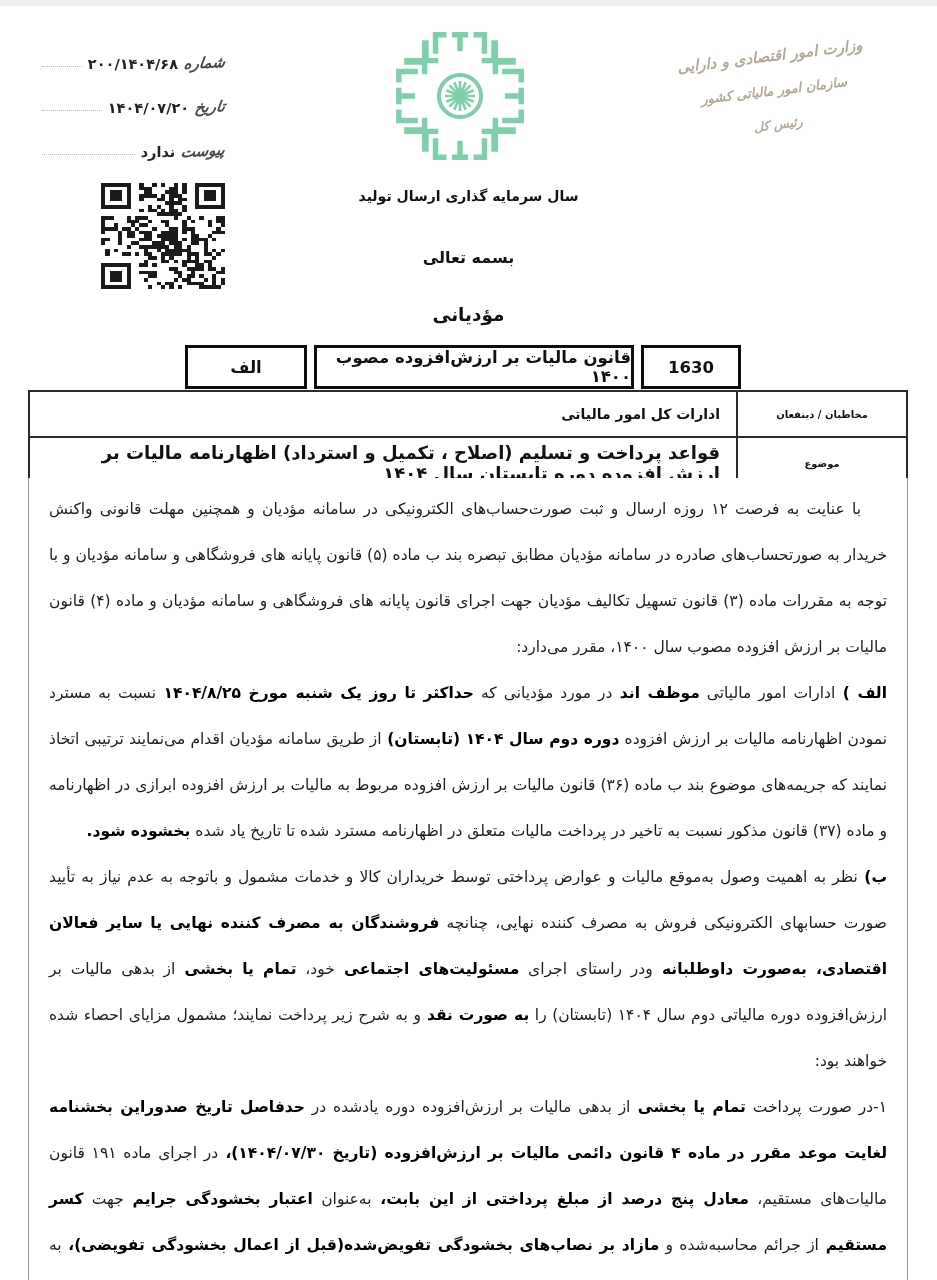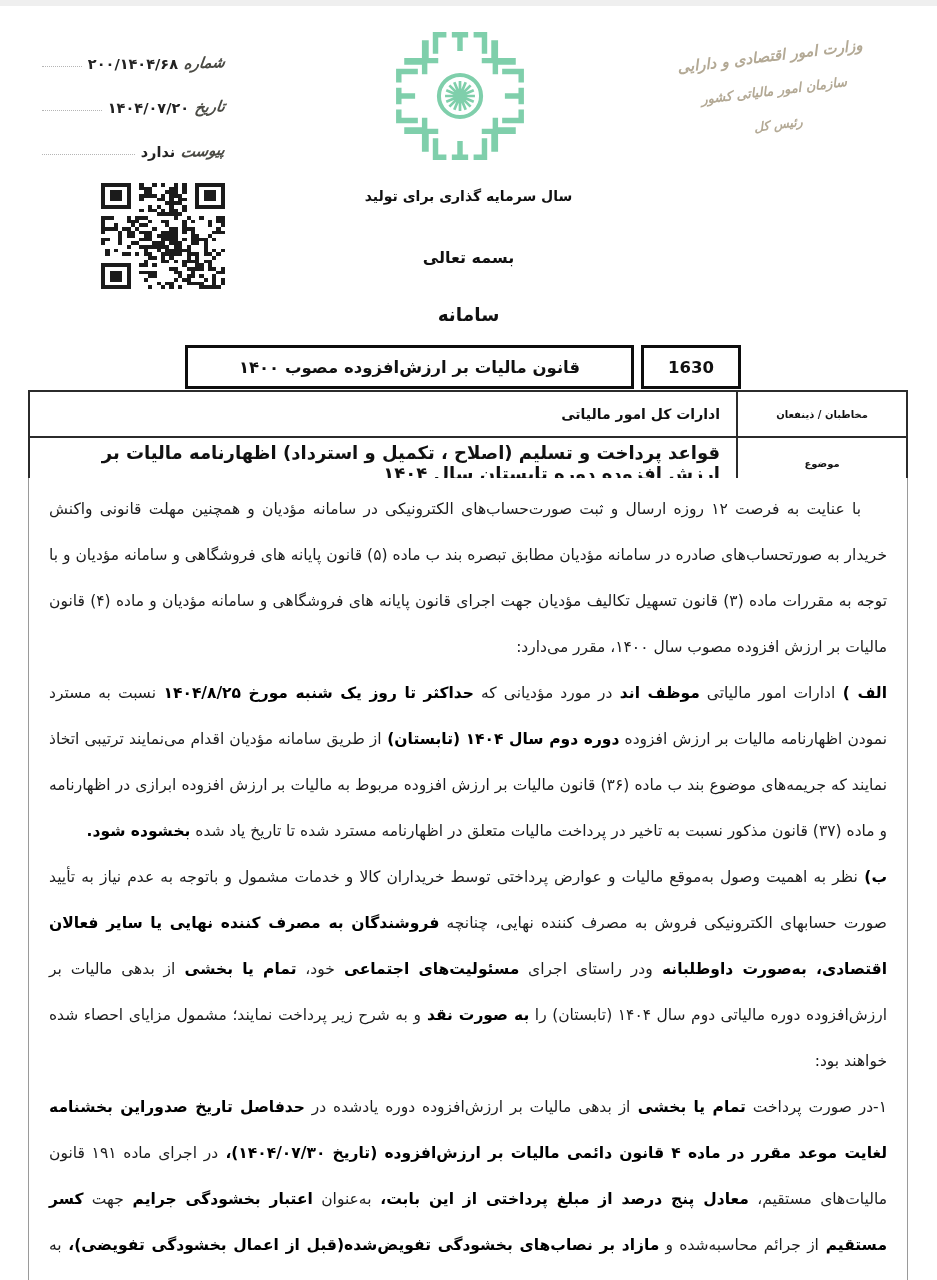--- a/index.html
+++ b/index.html
@@ -399,7 +399,7 @@
         <rect x="2" y="24" width="3" height="3"></rect>
       </svg></div>
 
-  <div class="center-line slogan">سال سرمایه گذاری برای تولید</div>
+  <div class="center-line slogan">سال سرمایه گذاری ارسال تولید</div>
   <div class="center-line basmala">بسمه تعالی</div>
   <div class="center-line doctype">سامانه</div>
 

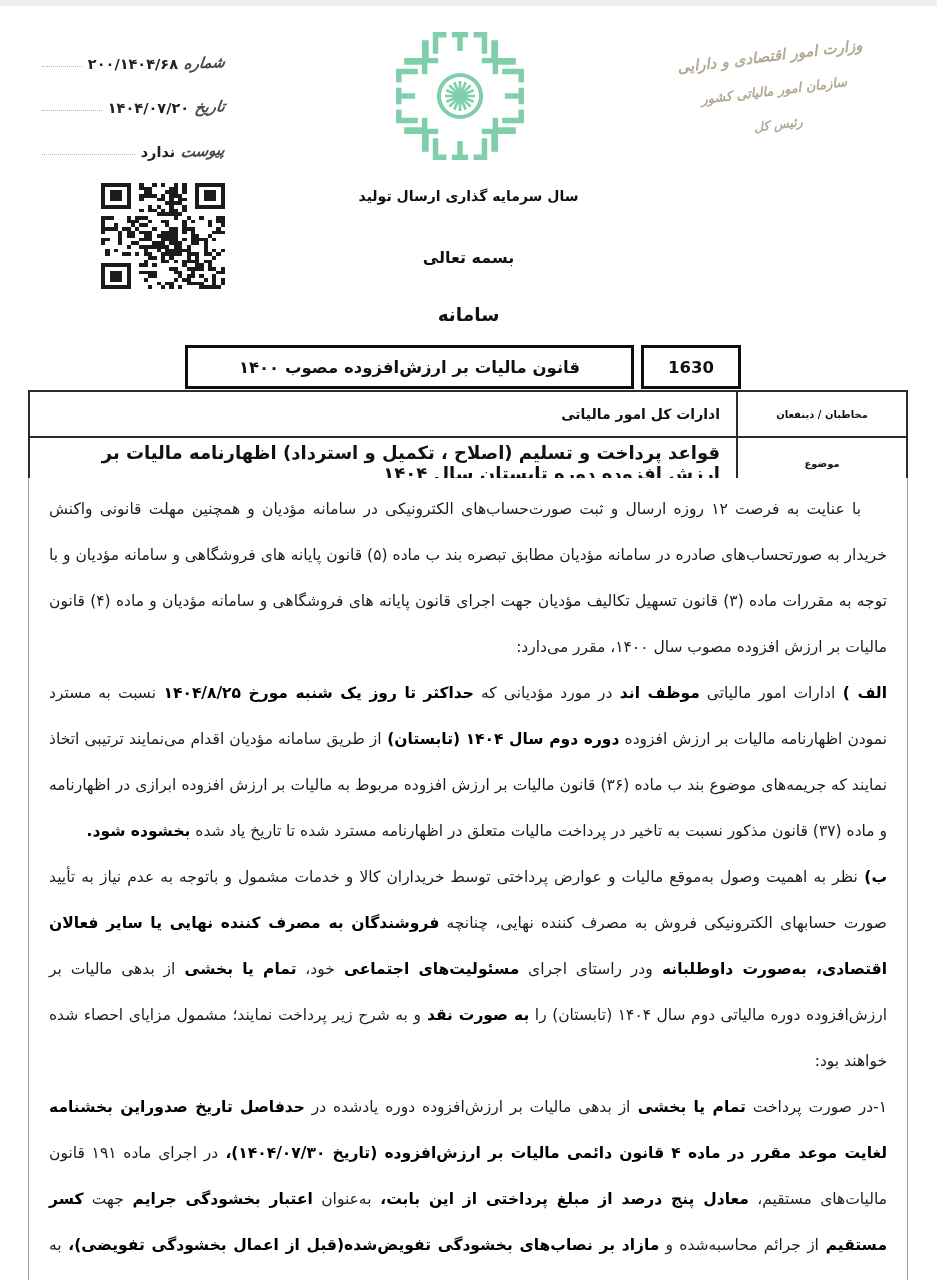--- a/index.html
+++ b/index.html
@@ -401,7 +401,7 @@
 
   <div class="center-line slogan">سال سرمایه گذاری ارسال تولید</div>
   <div class="center-line basmala">بسمه تعالی</div>
-  <div class="center-line doctype">سامانه</div>
+  <div class="center-line doctype">مؤدیانی</div>
 
   <div class="class-bar">
     <div class="class-cell cc-year">1630</div>

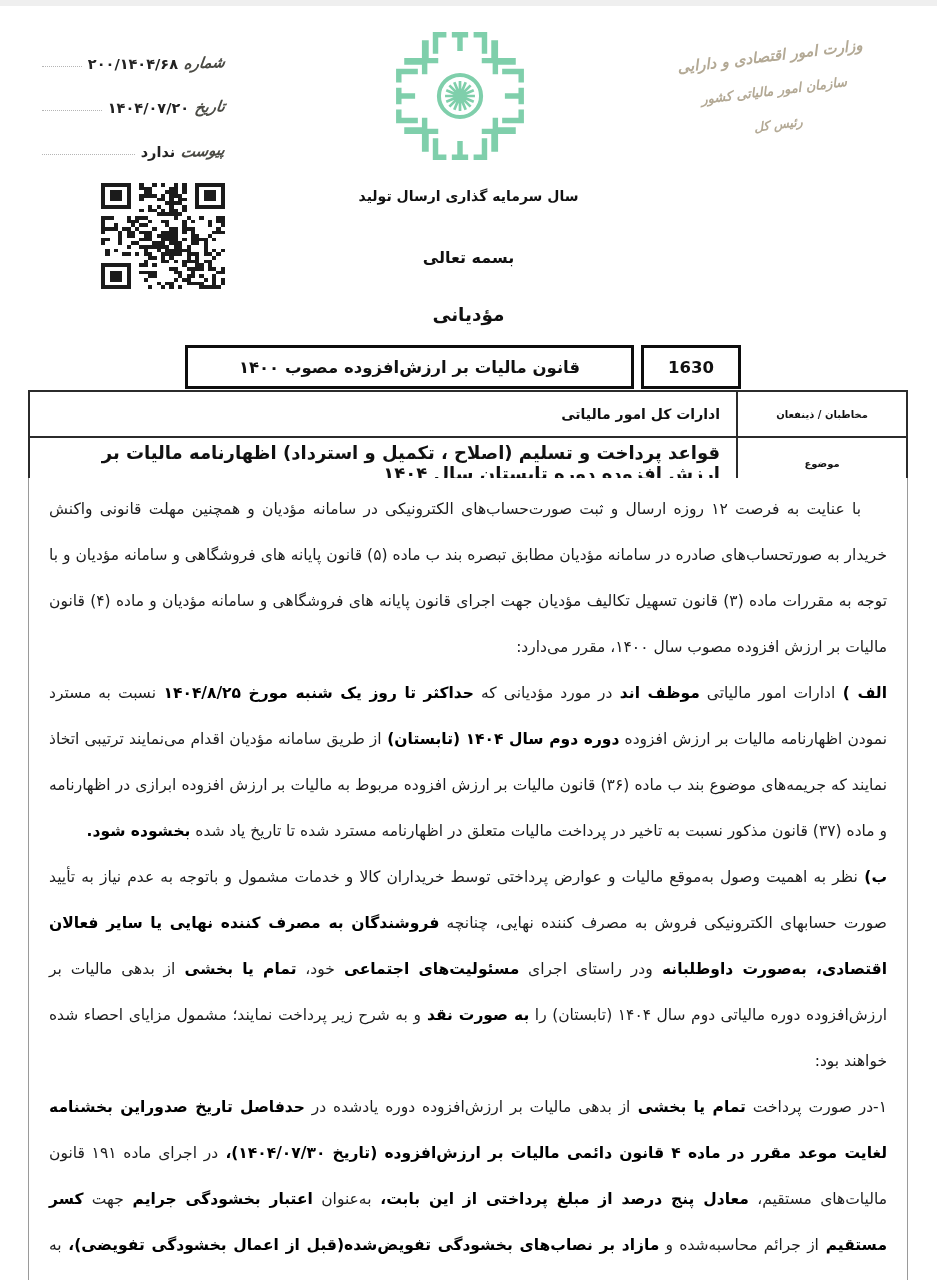--- a/index.html
+++ b/index.html
@@ -406,6 +406,7 @@
   <div class="class-bar">
     <div class="class-cell cc-year">1630</div>
     <div class="class-cell cc-law">قانون مالیات بر ارزش‌افزوده مصوب ۱۴۰۰</div>
+    <div class="class-cell cc-letter">الف</div>
   </div>
 
   <div class="info-table">

